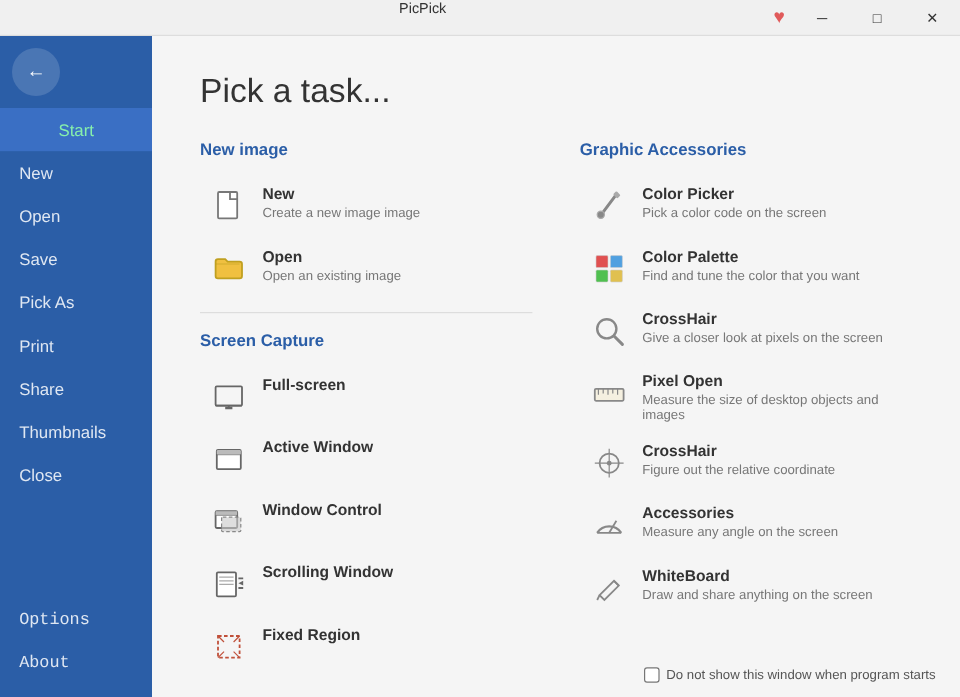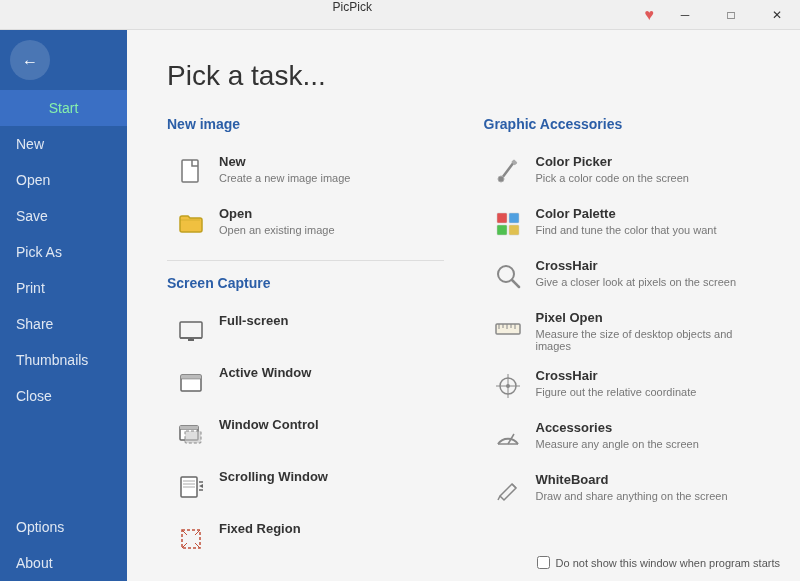--- a/index.html
+++ b/index.html
@@ -86,6 +86,8 @@
     }
     .sidebar-spacer { flex: 1; }
     .sidebar-bottom {
+      padding-bottom: 10px;
+      font-family: Liberation Mono, monospace;
     }
     
     

